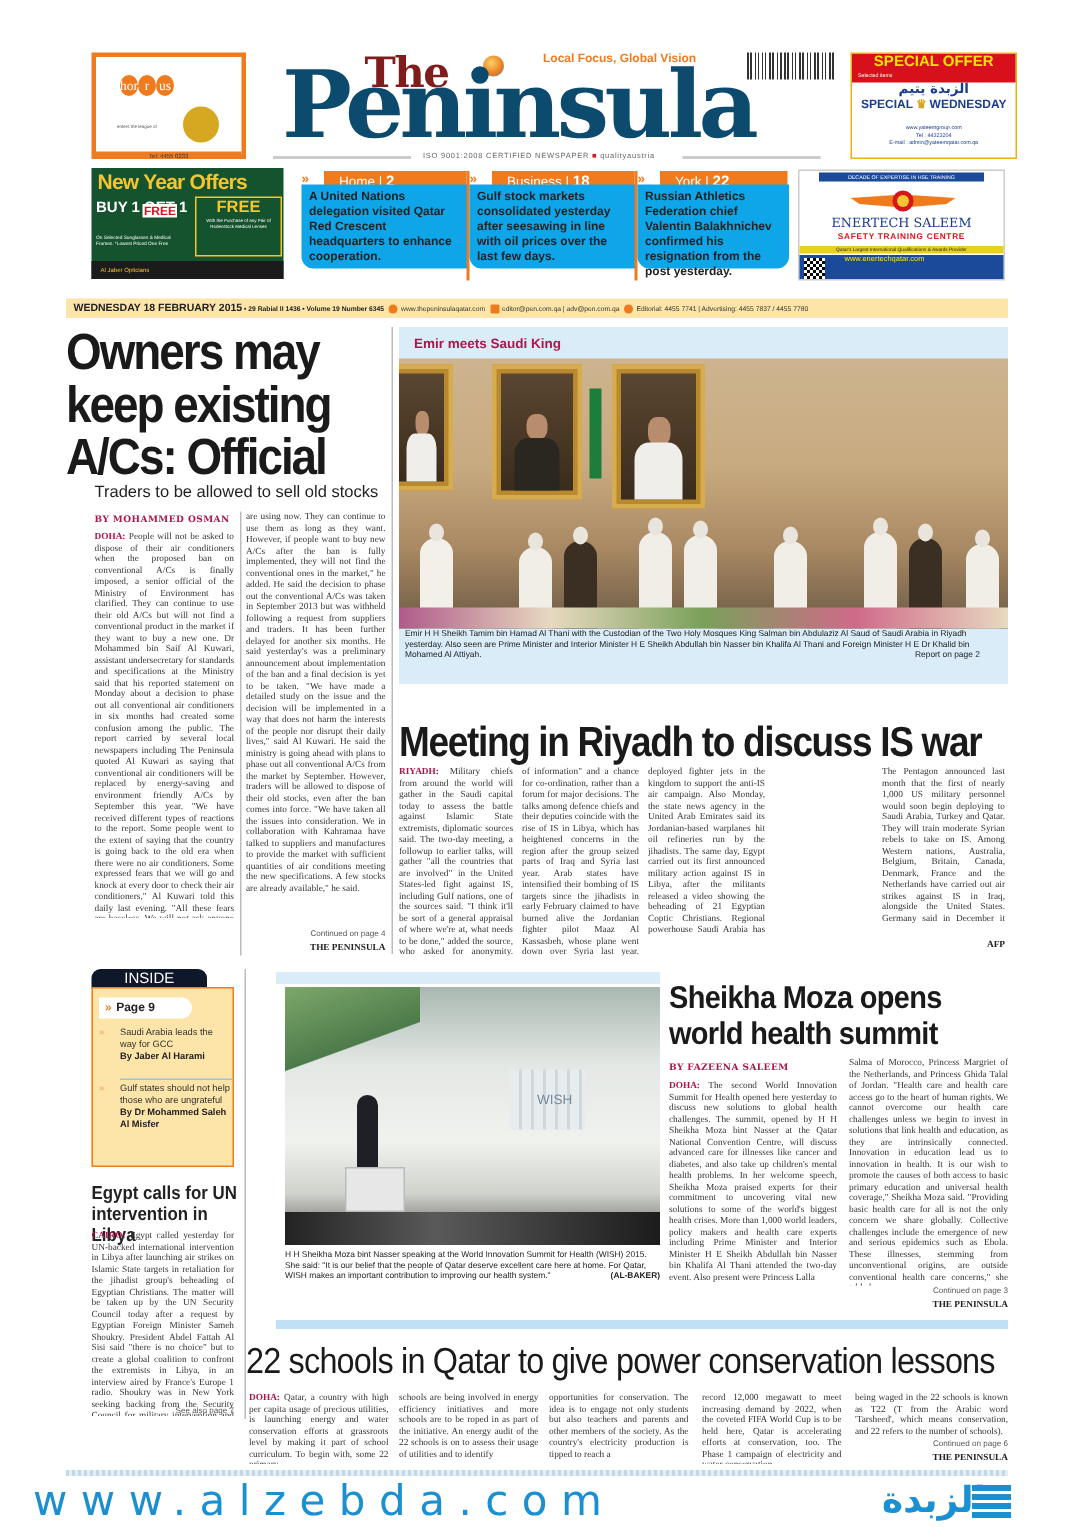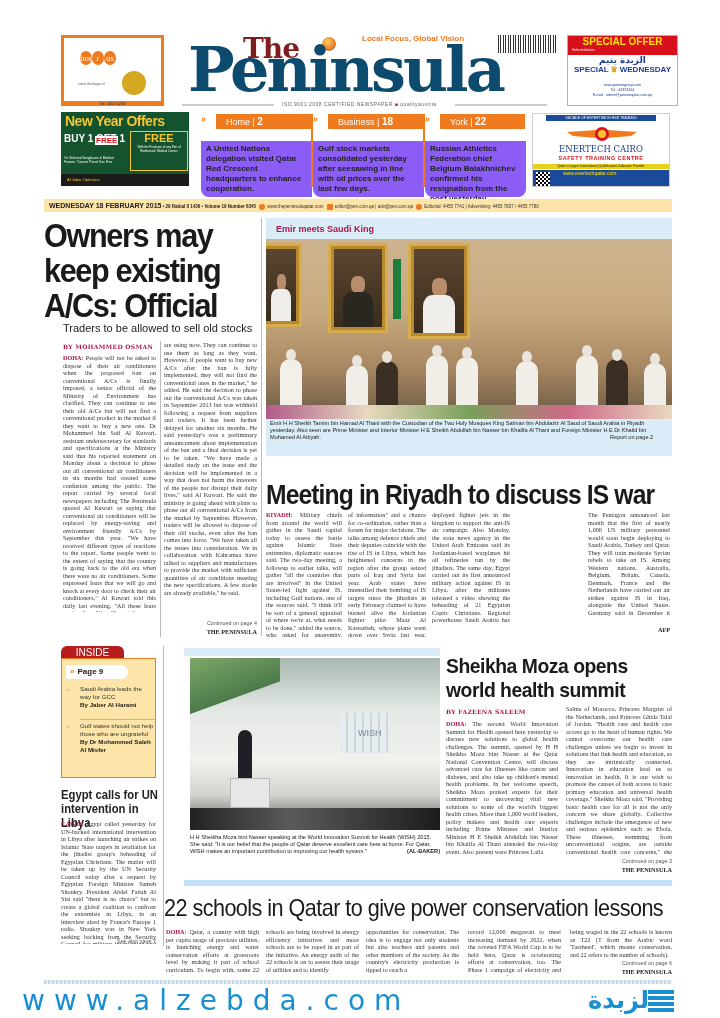--- a/index.html
+++ b/index.html
@@ -42,7 +42,7 @@
 .teaser .hd{position:absolute;left:15px;top:1px;right:0;height:15px;background:#f07a1e;color:#fff;font-family:"Liberation Sans",sans-serif;font-size:9px;line-height:15px;padding-left:10px}
 .teaser .hd b{font-size:10px}
 .teaser .arr{position:absolute;left:0;top:1px;color:#f07a1e;font-weight:bold;font-family:"Liberation Sans",sans-serif;font-size:9px}
-.teaser .txt{position:absolute;left:0;top:28px;right:-1px;height:56px;background:#8b5cf6;border-radius:0 0 0 8px;color:#222;font-family:"Liberation Sans",sans-serif;font-weight:bold;font-size:8px;line-height:10px;padding:3px 5px}
+.teaser .txt{position:absolute;left:0;top:10px;right:-1px;height:56px;background:#0ea5e9;border-radius:0 0 0 8px;color:#222;font-family:"Liberation Sans",sans-serif;font-weight:bold;font-size:8px;line-height:10px;padding:3px 5px}
 .teaser .sep{position:absolute;right:-2px;top:1px;width:2px;height:73px;background:#f07a1e}
 #ad-enertech{left:532px;top:113px;width:138px;height:74px;background:#fff;border:1px solid #ccc}
 #ad-enertech .top{background:#1b4a9a;color:#fff;font-size:3.5px;font-family:"Liberation Sans",sans-serif;text-align:center;height:6px;line-height:6px;width:110px;margin:1px auto}

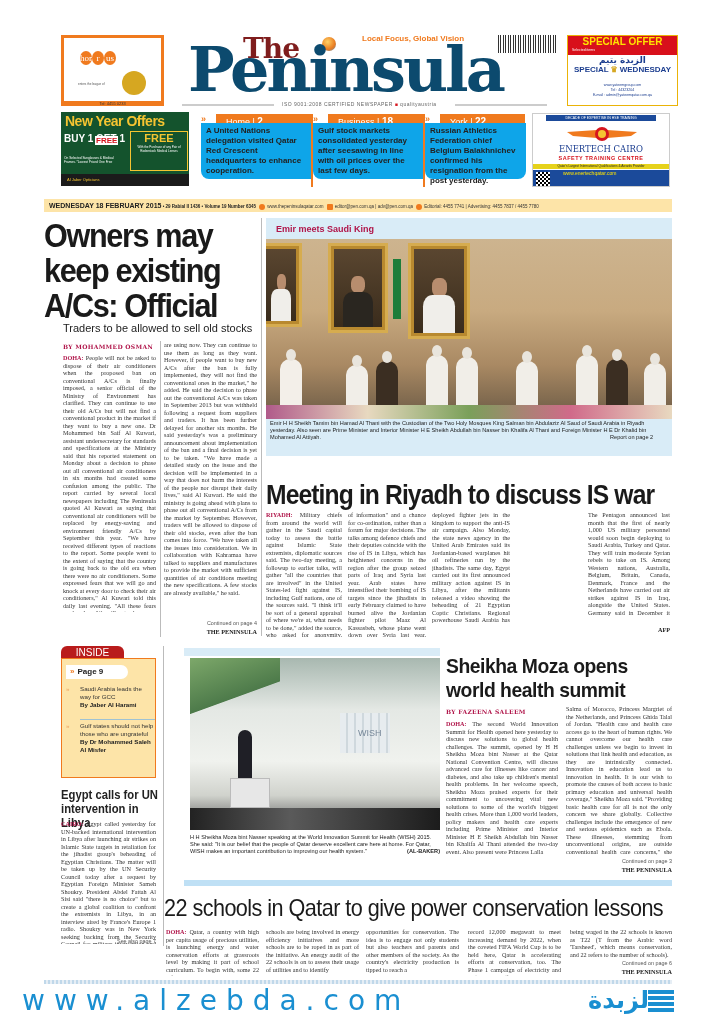--- a/index.html
+++ b/index.html
@@ -160,7 +160,7 @@
 <div class="abs teaser" style="left:425px;width:100px">
   <span class="arr">»</span>
   <div class="hd"><span>York</span> | <b>22</b></div>
-  <div class="txt" style="border-radius:0 0 8px 8px">Russian Athletics Federation chief Belgium Balakhnichev confirmed his resignation from the post yesterday.</div>
+  <div class="txt" style="border-radius:0 0 8px 8px">Russian Athletics Federation chief Valentin Balakhnichev confirmed his resignation from the post yesterday.</div>
 </div>
 
 <div class="abs" id="ad-enertech">

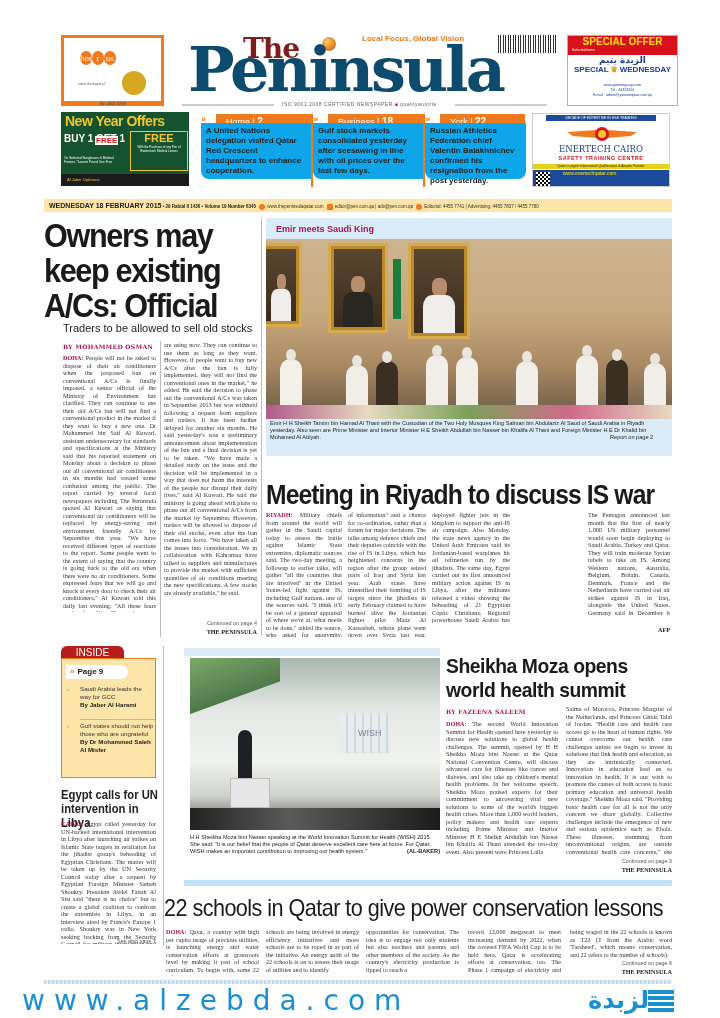--- a/index.html
+++ b/index.html
@@ -170,7 +170,7 @@
       <circle cx="35" cy="8" r="7" fill="#d6151e"></circle>
       <circle cx="35" cy="8" r="4" fill="#f5c431"></circle>
     </svg>
-  <div class="name">ENERTECH CAIRO</div>
+  <div class="name">ENERTECH SALEEM</div>
   <div class="name2">SAFETY TRAINING CENTRE</div>
   <div class="strip">Qatar's Largest International Qualifications &amp; Awards Provider</div>
   <div class="bot">www.enertechqatar.com</div>

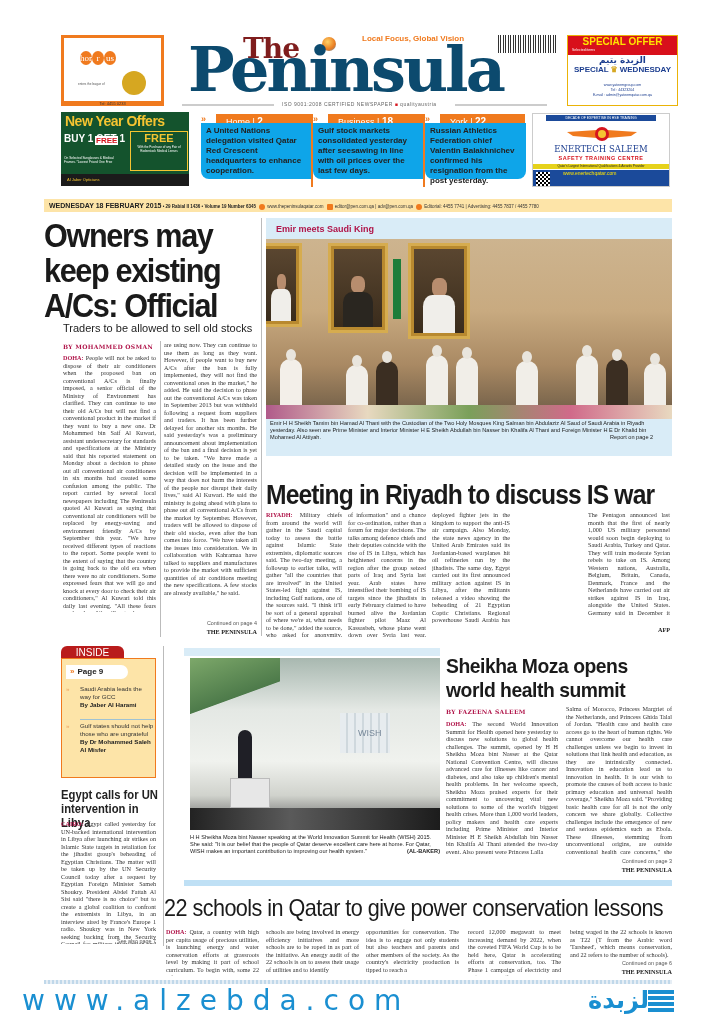--- a/index.html
+++ b/index.html
@@ -75,7 +75,7 @@
 #emir-report{left:610px;top:434px;font-family:"Liberation Sans",sans-serif;font-size:5.6px;color:#222}
 #riyadh-headline{left:266px;top:479px;font-family:"Liberation Sans",sans-serif;font-weight:bold;font-size:28px;color:#1a1a1a;letter-spacing:-1px;transform:scaleX(.88);transform-origin:left;white-space:nowrap}
 
-#inside-tab{left:61px;top:646px;width:63px;height:13px;background:#b91c1c;border-radius:6px 6px 0 0;color:#fff;font-family:"Liberation Sans",sans-serif;font-size:10px;text-align:center;line-height:13px}
+#inside-tab{left:61px;top:646px;width:77px;height:13px;background:#0f172a;border-radius:6px 6px 0 0;color:#fff;font-family:"Liberation Sans",sans-serif;font-size:10px;text-align:center;line-height:13px}
 #inside-box{left:61px;top:658px;width:95px;height:120px;background:#fde4a8;border:1px solid #f07a1e;border-radius:0 0 0 0}
 #inside-box .pg{position:absolute;left:4px;top:6px;width:62px;height:14px;background:#fff;border-radius:0 7px 7px 0;font-family:"Liberation Sans",sans-serif;font-weight:bold;font-size:8px;line-height:14px;padding-left:4px;color:#222}
 #inside-box .pg i{font-style:normal;color:#f07a1e;margin-right:3px}

